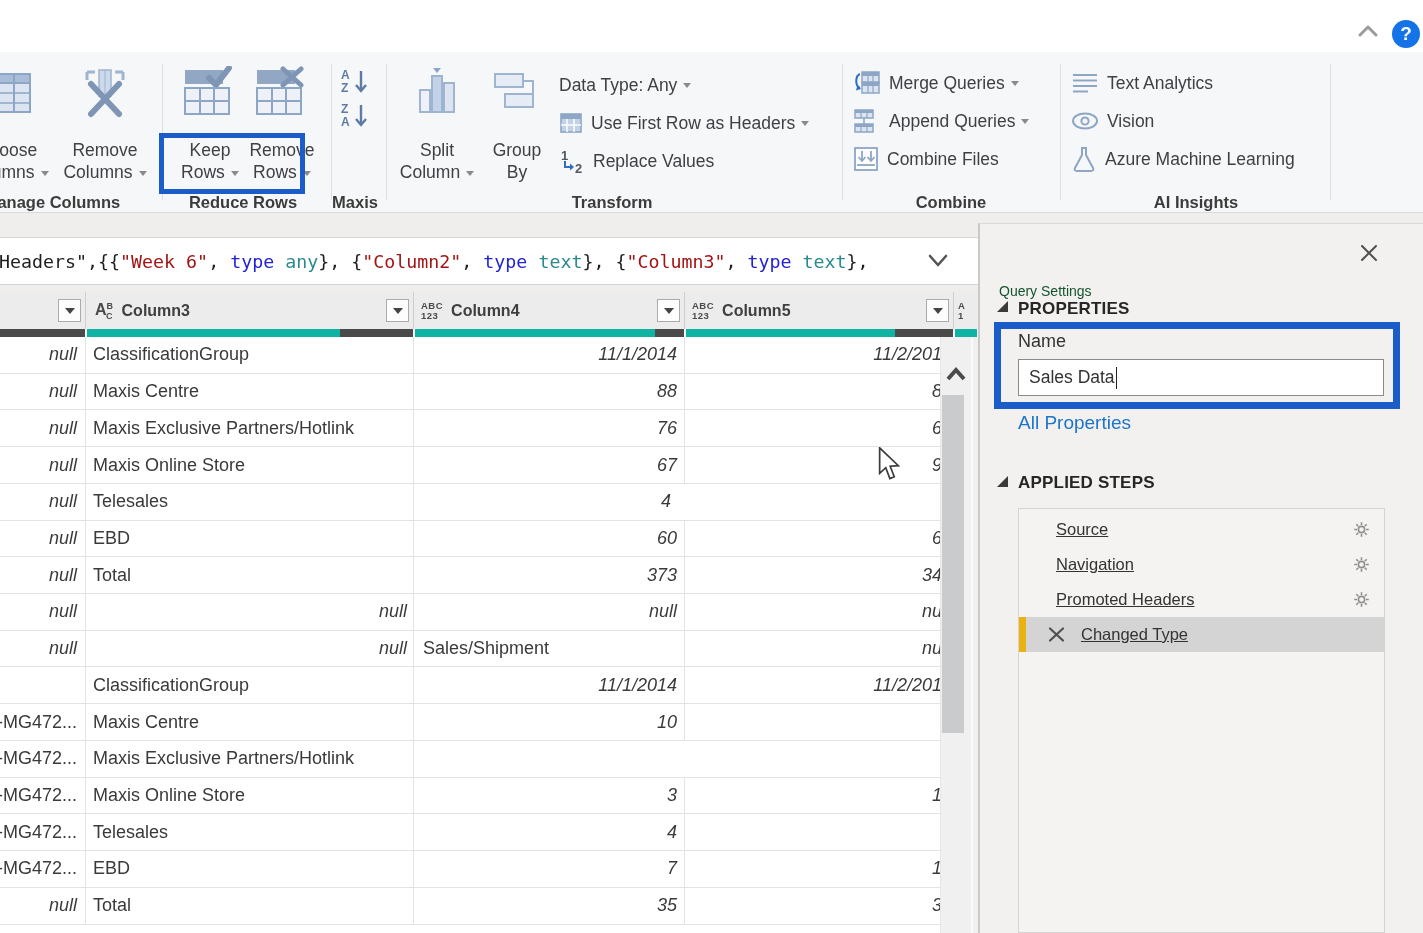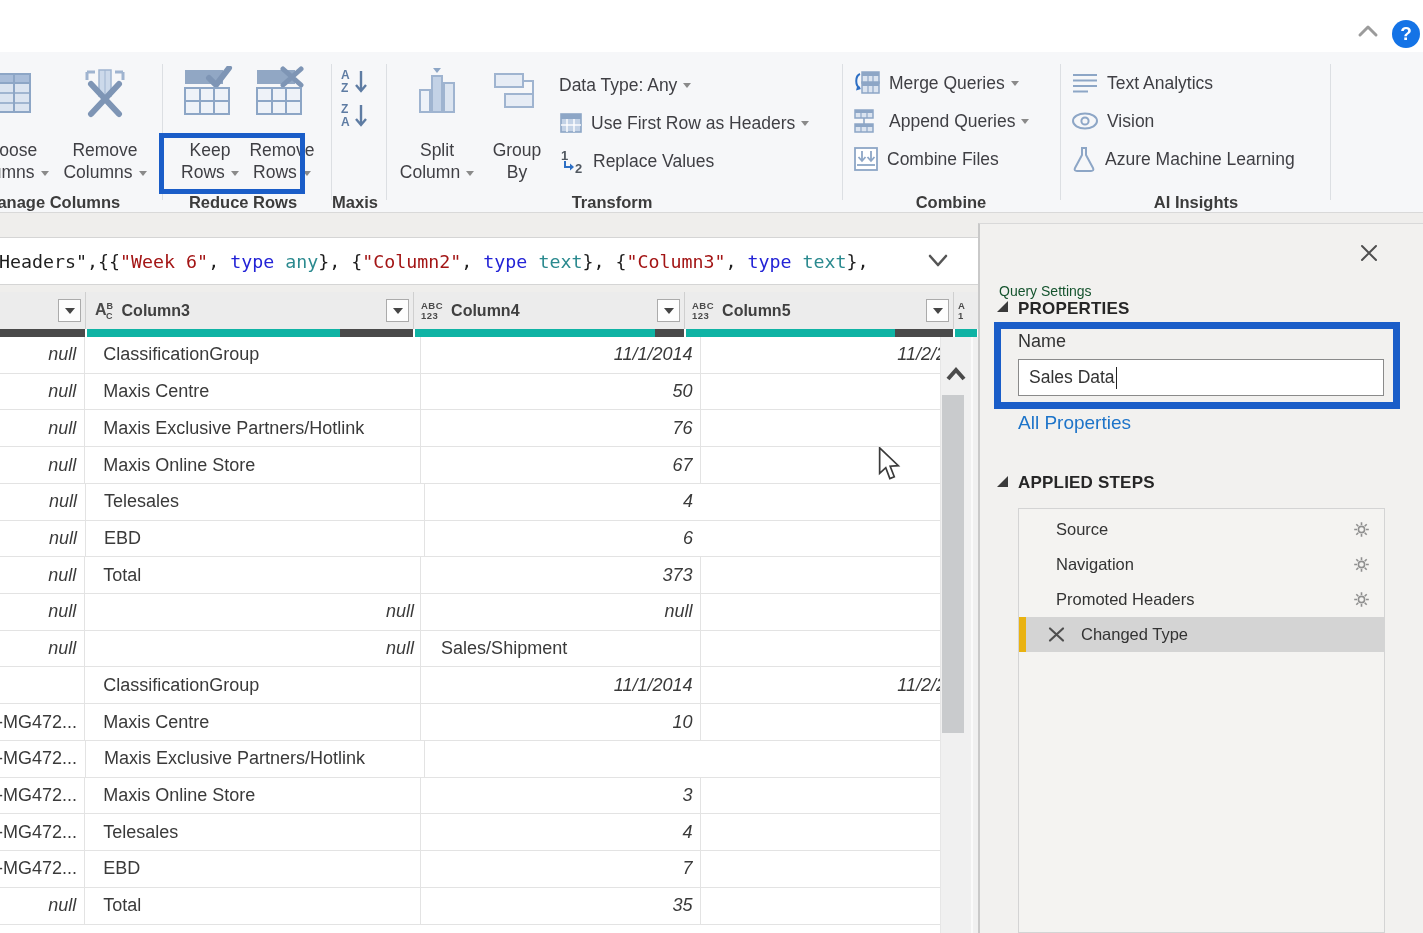--- a/index.html
+++ b/index.html
@@ -56,7 +56,7 @@
   .q-dark{background:#4a4a4a;}
   
   #rows{position:absolute;left:0;top:337px;width:978px;}
-  .row{display:flex;height:36.72px;box-sizing:border-box;border-bottom:1px solid #e3e3e3;background:#fff;gap:11px;}
+  .row{display:flex;height:36.72px;box-sizing:border-box;border-bottom:1px solid #e3e3e3;background:#fff;}
   .cell{box-sizing:border-box;border-right:1px solid #e3e3e3;font-size:18px;color:#3a3a3a;
         white-space:nowrap;overflow:hidden;display:flex;align-items:center;}
   .c0{width:86px;}.c1{width:328px;}.c2{width:271px;}.c3{width:269px;border-right:none;}

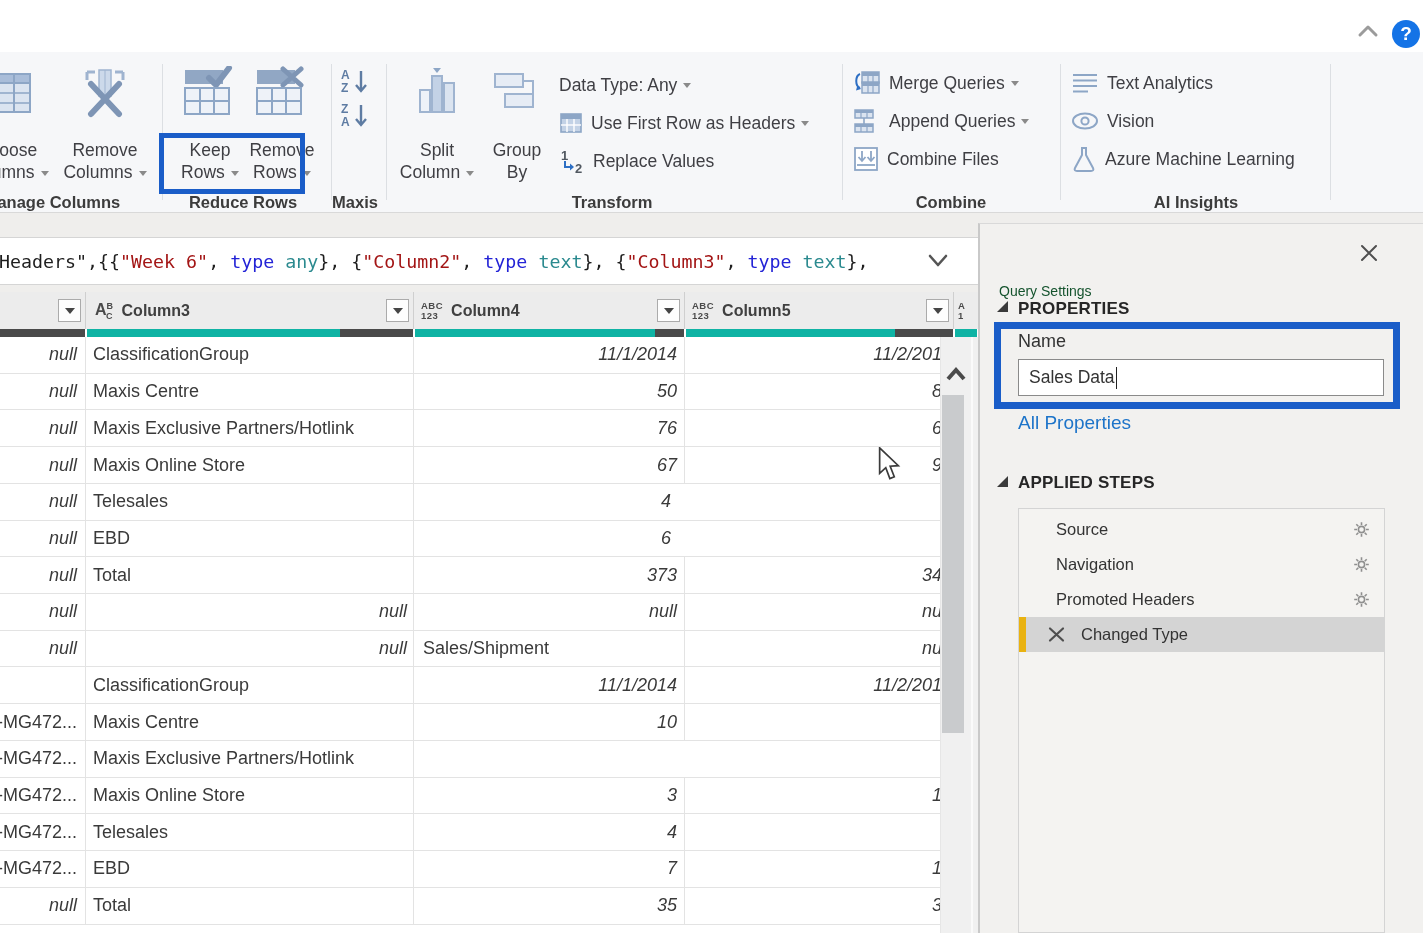--- a/index.html
+++ b/index.html
@@ -395,7 +395,7 @@
     <div class="row">
       <div class="cell c0 v">null</div>
       <div class="cell c1 t">Maxis Centre</div>
-      <div class="cell c2 v">50</div>
+      <div class="cell c2 v">88</div>
       <div class="cell c3 v">8</div>
     </div>
     <div class="row">

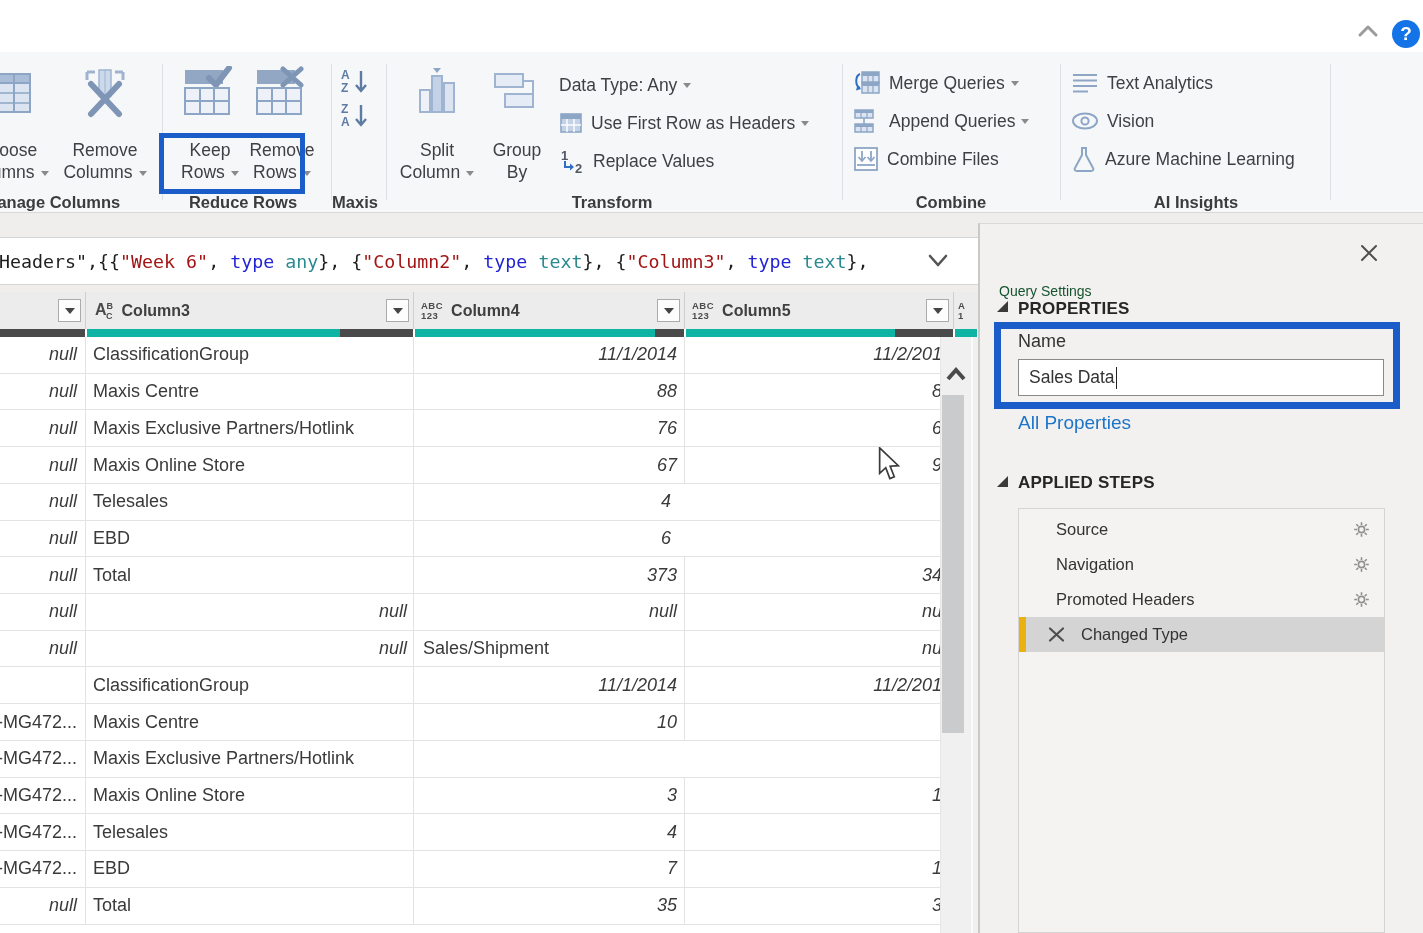--- a/index.html
+++ b/index.html
@@ -418,6 +418,7 @@
     <div class="row">
       <div class="cell c0 v">null</div>
       <div class="cell c1 t">EBD</div>
+      <div class="cell c2 v">60</div>
       <div class="cell c3 v">6</div>
     </div>
     <div class="row">

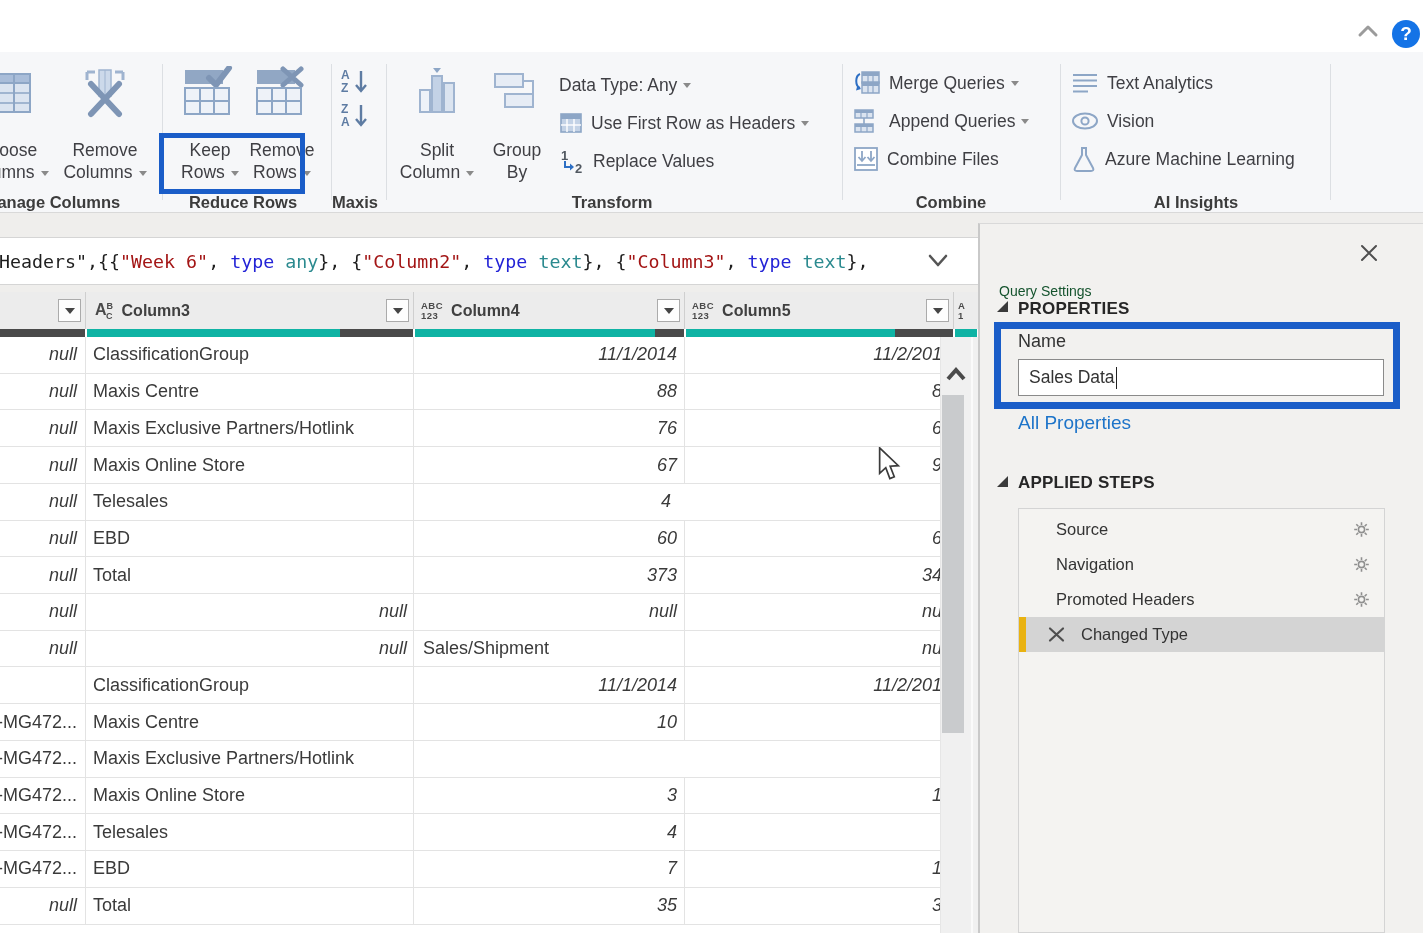--- a/index.html
+++ b/index.html
@@ -87,7 +87,7 @@
   #all-properties{left:1018px;top:412px;font-size:19px;color:#1d74c9;}
   #steps-box{left:1018px;top:508px;width:367px;height:425px;background:#f4f3f1;border:1px solid #d4d4d4;box-sizing:border-box;}
   .step{position:absolute;left:1019px;width:365px;height:35px;display:flex;align-items:center;font-size:16.5px;color:#333;}
-  .step .step-label{margin-left:37px;white-space:nowrap;}
+  .step .step-label{margin-left:37px;white-space:nowrap;text-decoration:underline;}
   .step.selected{background:#d4d4d4;}
   .step.selected .goldbar{position:absolute;left:0;top:0;width:7px;height:35px;background:#e9b211;}
   .step.selected .step-label{margin-left:8px;}

